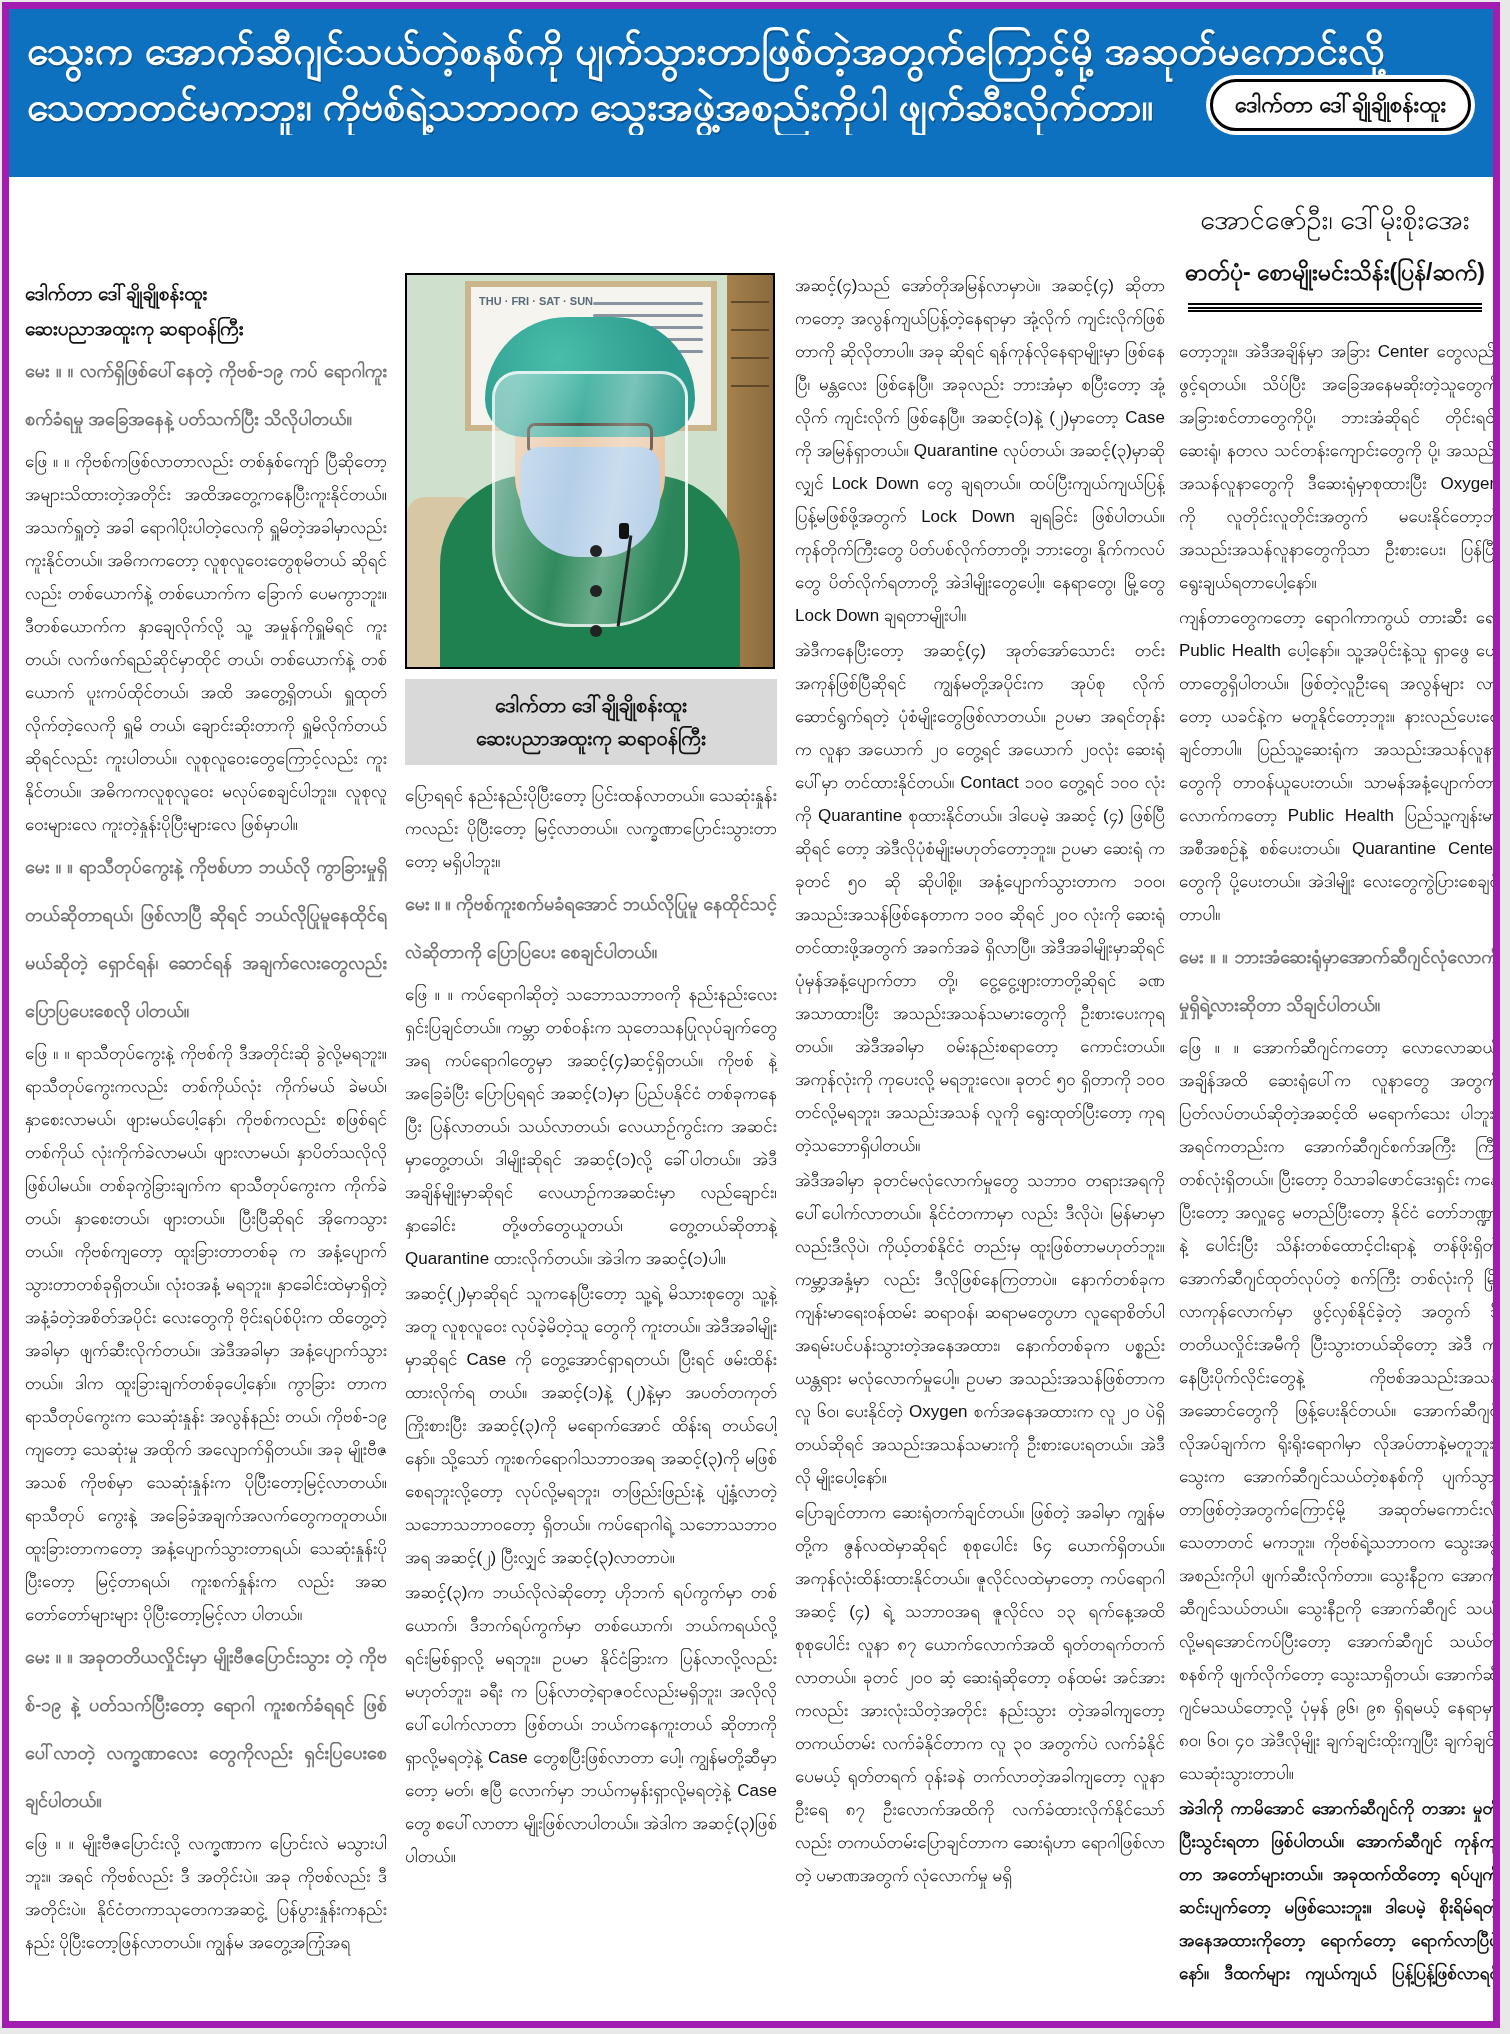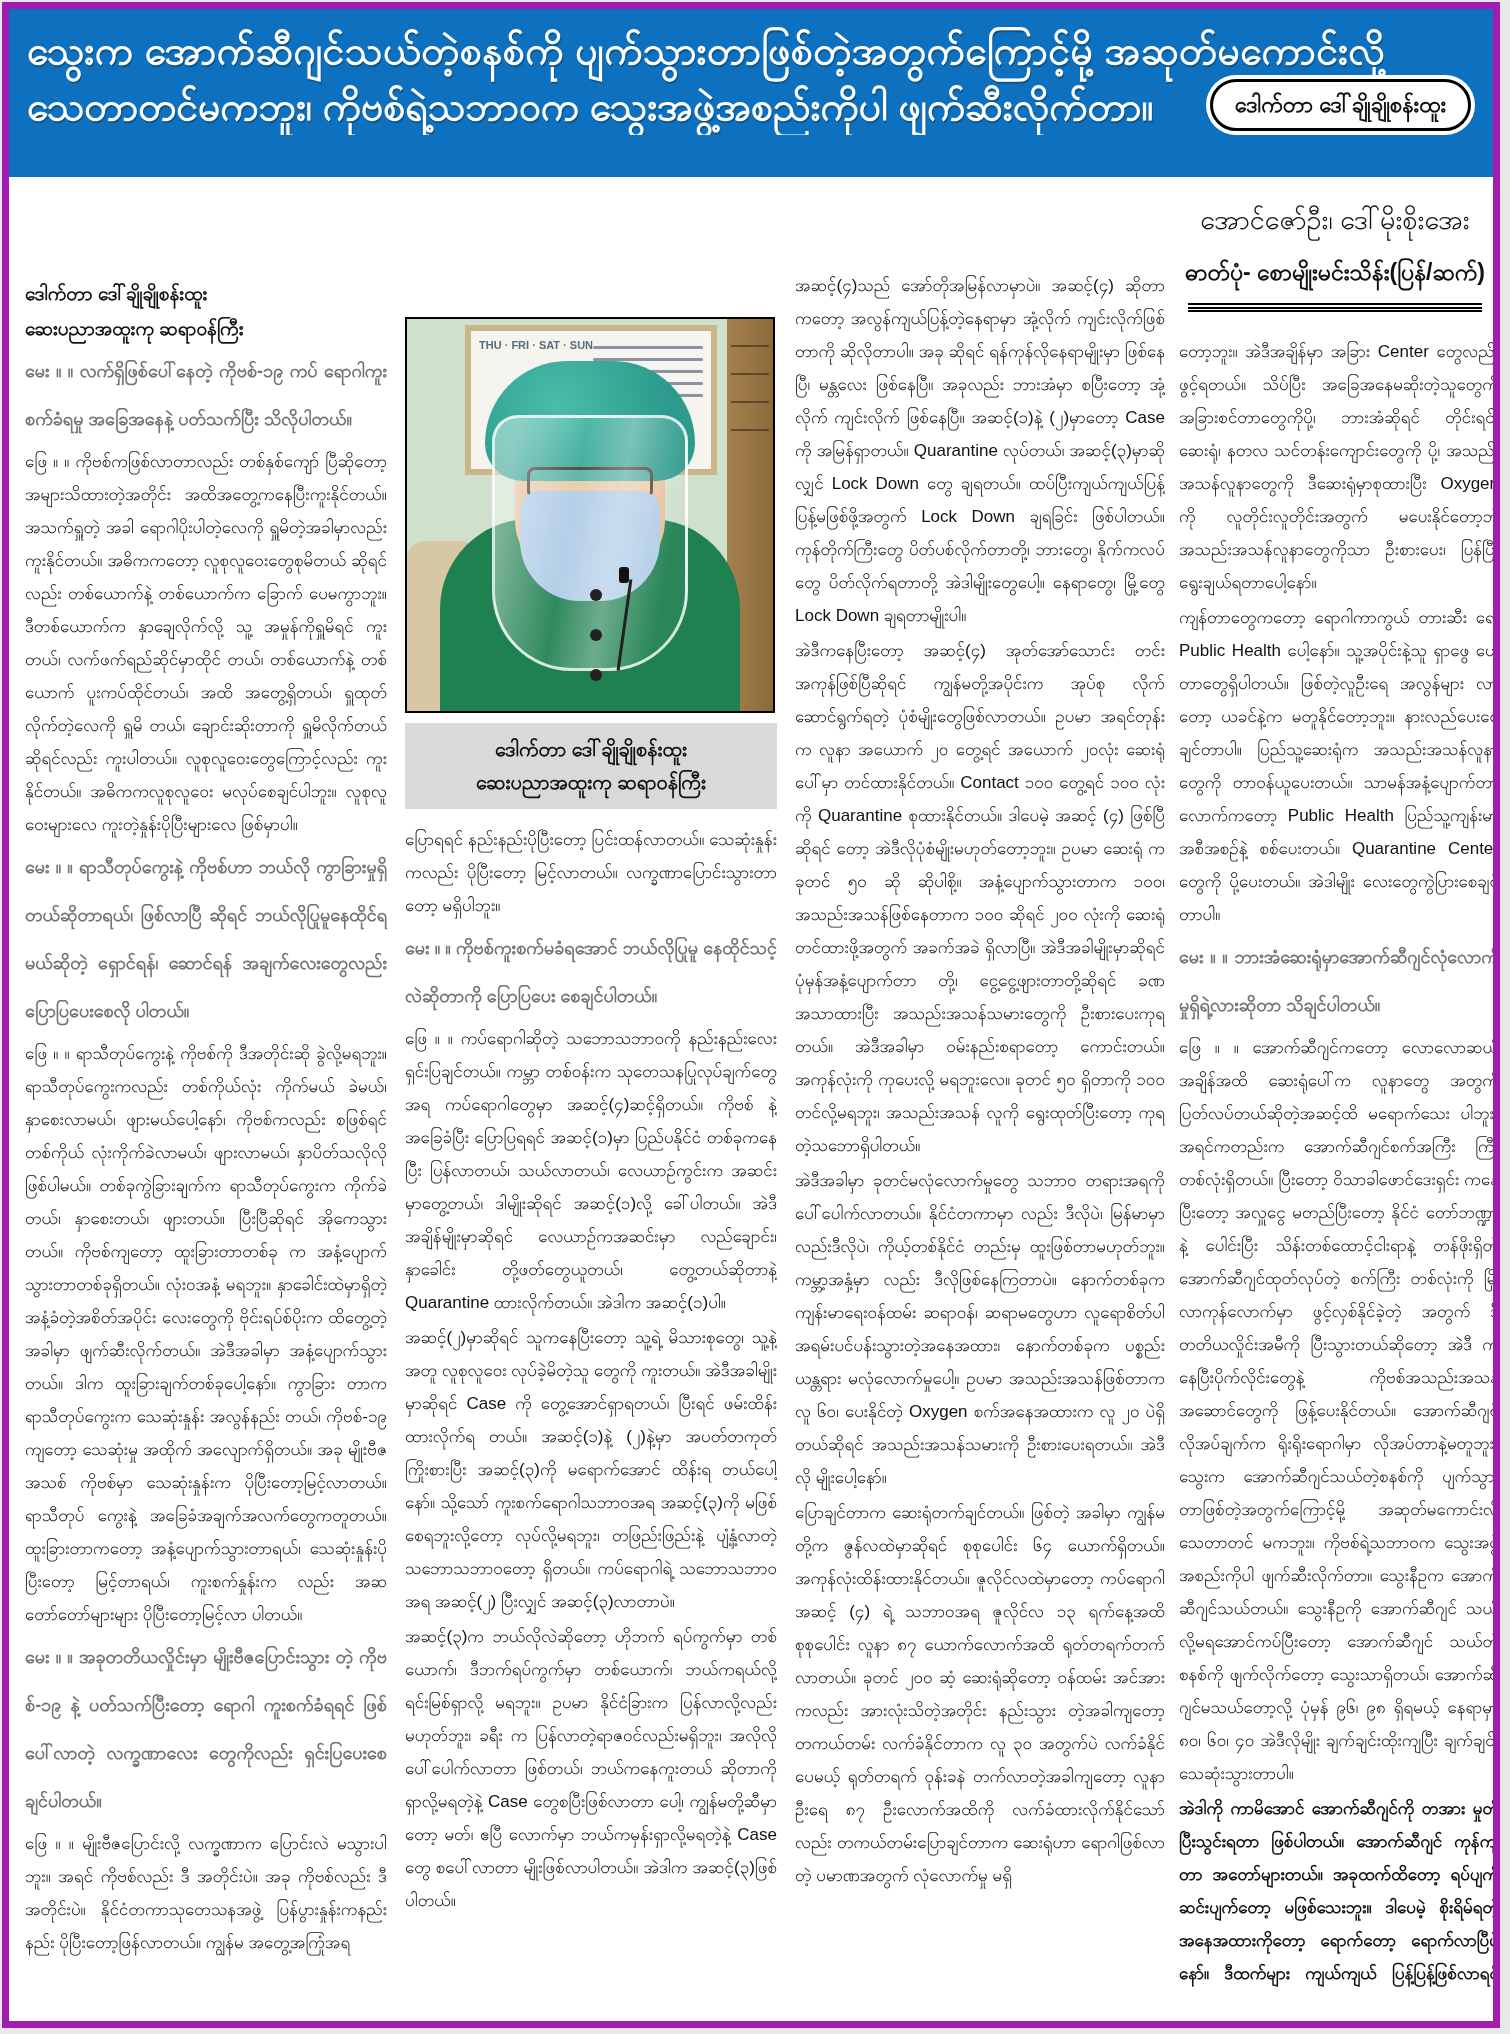--- a/index.html
+++ b/index.html
@@ -61,7 +61,7 @@
   
   .photo{
     position:relative;width:370px;height:396px;border:2px solid #000;box-sizing:border-box;
-    background:linear-gradient(#cfe0cd 0 62%,#c4d8c4 62% 100%);overflow:hidden;margin-bottom:10px;margin-top:44px;
+    background:linear-gradient(#cfe0cd 0 62%,#c4d8c4 62% 100%);overflow:hidden;margin-bottom:10px;
   }
   .wb{position:absolute;left:58px;top:6px;width:252px;height:150px;background:#f5f4ee;
       border:6px solid #cbb68c;box-sizing:border-box;}

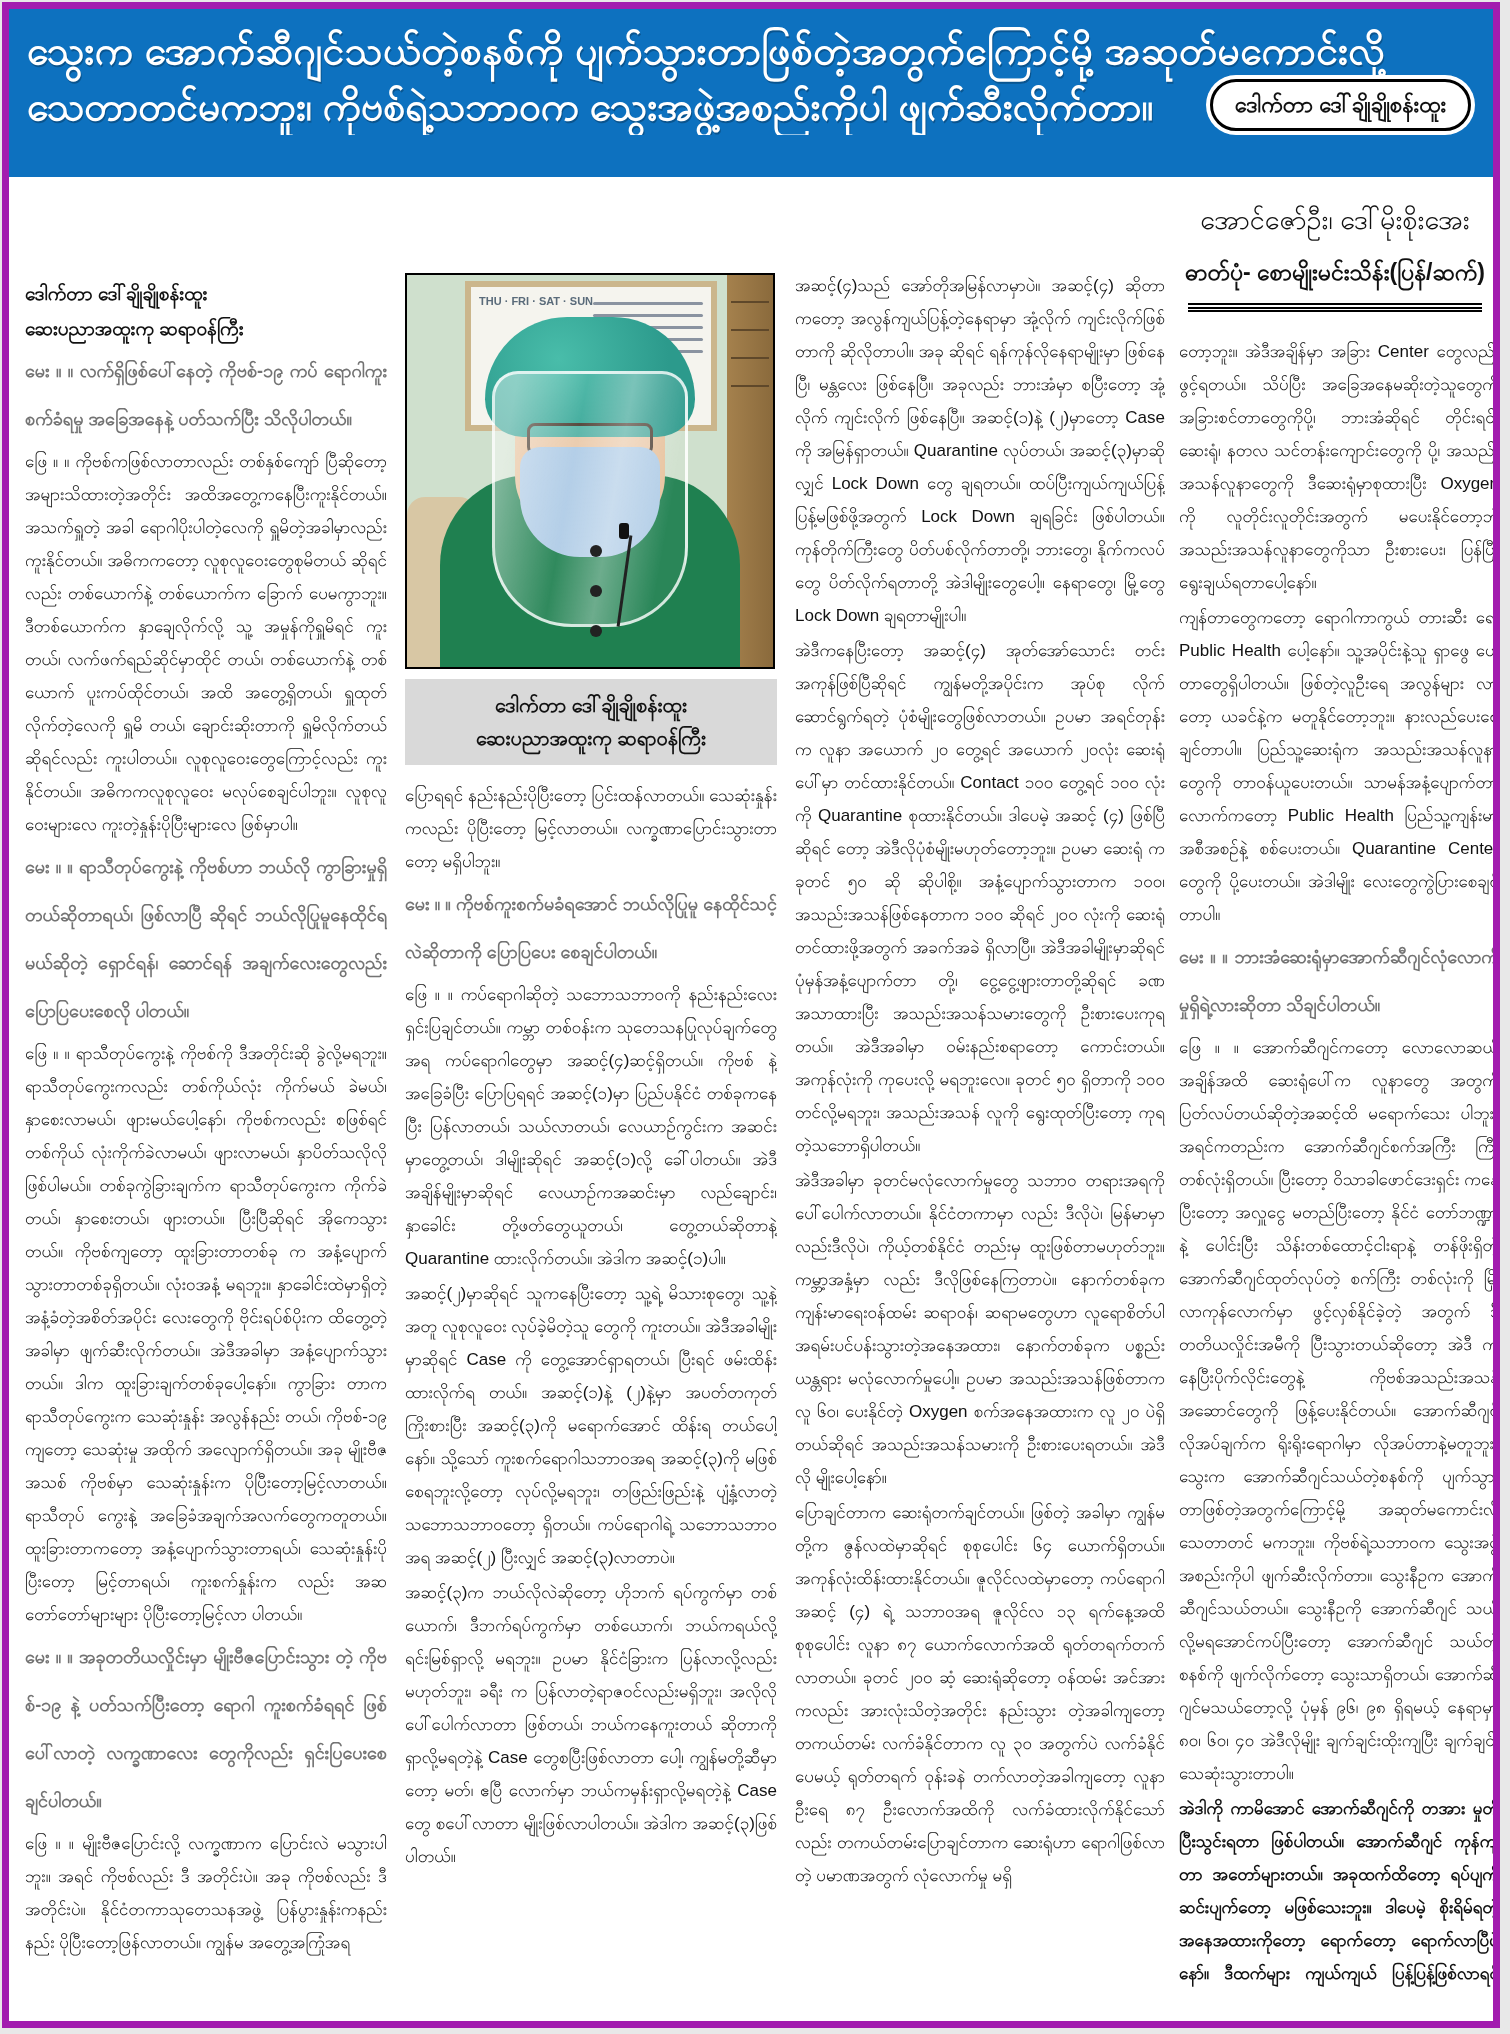--- a/index.html
+++ b/index.html
@@ -126,7 +126,7 @@
     <div class="q">မေး ။   ။ ရာသီတုပ်ကွေးနဲ့ ကိုဗစ်ဟာ ဘယ်လို ကွာခြားမှုရှိတယ်ဆိုတာရယ်၊ ဖြစ်လာပြီ ဆိုရင် ဘယ်လိုပြုမူနေထိုင်ရမယ်ဆိုတဲ့ ရှောင်ရန်၊ ဆောင်ရန် အချက်လေးတွေလည်း ပြောပြပေးစေလို ပါတယ်။</div>
     <div class="para">ဖြေ ။   ။ ရာသီတုပ်ကွေးနဲ့ ကိုဗစ်ကို ဒီအတိုင်းဆို ခွဲလို့မရဘူး။ ရာသီတုပ်ကွေးကလည်း တစ်ကိုယ်လုံး ကိုက်မယ် ခဲမယ်၊ နှာစေးလာမယ်၊ ဖျားမယ်ပေါ့နော်၊ ကိုဗစ်ကလည်း စဖြစ်ရင် တစ်ကိုယ် လုံးကိုက်ခဲလာမယ်၊ ဖျားလာမယ်၊ နှာပိတ်သလိုလို ဖြစ်ပါမယ်။ တစ်ခုကွဲခြားချက်က ရာသီတုပ်ကွေးက ကိုက်ခဲတယ်၊ နှာစေးတယ်၊ ဖျားတယ်။ ပြီးပြီဆိုရင် အိုကေသွားတယ်။ ကိုဗစ်ကျတော့ ထူးခြားတာတစ်ခု က အနံ့ပျောက်သွားတာတစ်ခုရှိတယ်။ လုံးဝအနံ့ မရဘူး။ နှာခေါင်းထဲမှာရှိတဲ့ အနံ့ခံတဲ့အစိတ်အပိုင်း လေးတွေကို ဗိုင်းရပ်စ်ပိုးက ထိတွေ့တဲ့အခါမှာ ဖျက်ဆီးလိုက်တယ်။ အဲဒီအခါမှာ အနံ့ပျောက်သွား တယ်။ ဒါက ထူးခြားချက်တစ်ခုပေါ့နော်။ ကွာခြား တာက ရာသီတုပ်ကွေးက သေဆုံးနှုန်း အလွန်နည်း တယ်၊ ကိုဗစ်-၁၉ ကျတော့ သေဆုံးမှု အထိုက် အလျောက်ရှိတယ်။ အခု မျိုးဗီဇအသစ် ကိုဗစ်မှာ သေဆုံးနှုန်းက ပိုပြီးတော့မြင့်လာတယ်။ ရာသီတုပ် ကွေးနဲ့ အခြေခံအချက်အလက်တွေကတူတယ်။ ထူးခြားတာကတော့ အနံ့ပျောက်သွားတာရယ်၊ သေဆုံးနှုန်းပိုပြီးတော့ မြင့်တာရယ်၊ ကူးစက်နှုန်းက လည်း အဆတော်တော်များများ ပိုပြီးတော့မြင့်လာ ပါတယ်။</div>
     <div class="q">မေး ။   ။ အခုတတိယလှိုင်းမှာ မျိုးဗီဇပြောင်းသွား တဲ့ ကိုဗစ်-၁၉ နဲ့ ပတ်သက်ပြီးတော့ ရောဂါ ကူးစက်ခံရရင် ဖြစ်ပေါ်လာတဲ့ လက္ခဏာလေး တွေကိုလည်း ရှင်းပြပေးစေချင်ပါတယ်။</div>
-    <div class="para">ဖြေ ။   ။ မျိုးဗီဇပြောင်းလို့ လက္ခဏာက ပြောင်းလဲ မသွားပါဘူး။ အရင် ကိုဗစ်လည်း ဒီ အတိုင်းပဲ။ အခု ကိုဗစ်လည်း ဒီအတိုင်းပဲ။ နိုင်ငံတကာသုတေသနအဖွဲ့ ပြန်ပွားနှုန်းကနည်းနည်း ပိုပြီးတော့ဖြန်လာတယ်။ ကျွန်မ အတွေ့အကြုံအရ</div>
+    <div class="para">ဖြေ ။   ။ မျိုးဗီဇပြောင်းလို့ လက္ခဏာက ပြောင်းလဲ မသွားပါဘူး။ အရင် ကိုဗစ်လည်း ဒီ အတိုင်းပဲ။ အခု ကိုဗစ်လည်း ဒီအတိုင်းပဲ။ နိုင်ငံတကာသုတေကအဆငွဲ့ ပြန်ပွားနှုန်းကနည်းနည်း ပိုပြီးတော့ဖြန်လာတယ်။ ကျွန်မ အတွေ့အကြုံအရ</div>
   </div>
 
   <div class="col" id="col2">

